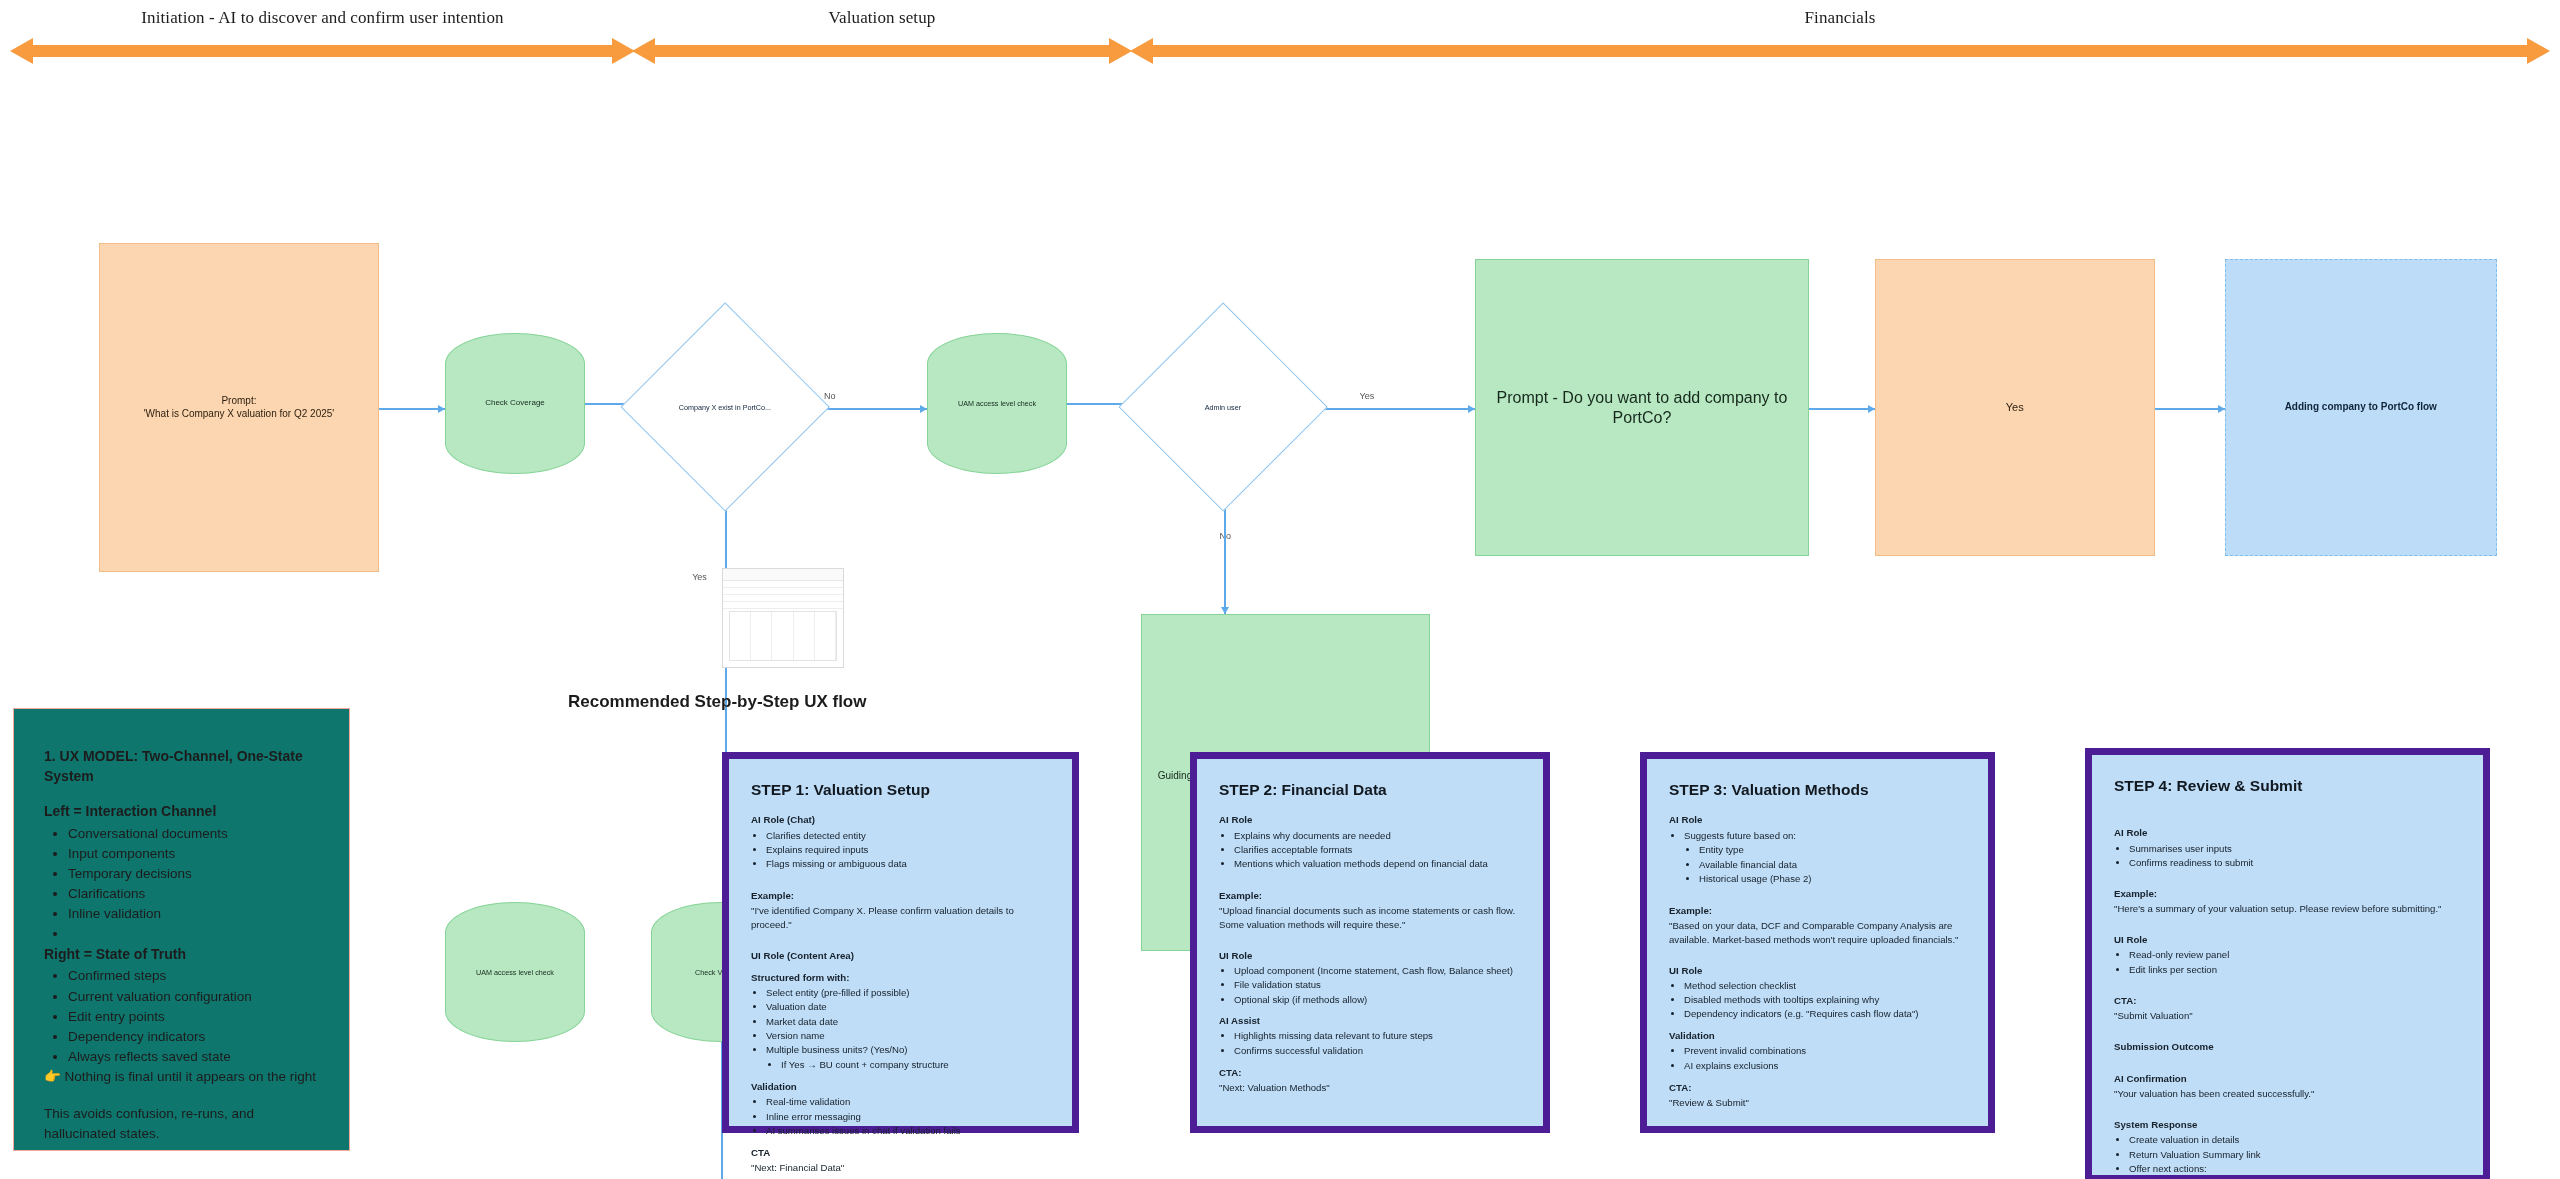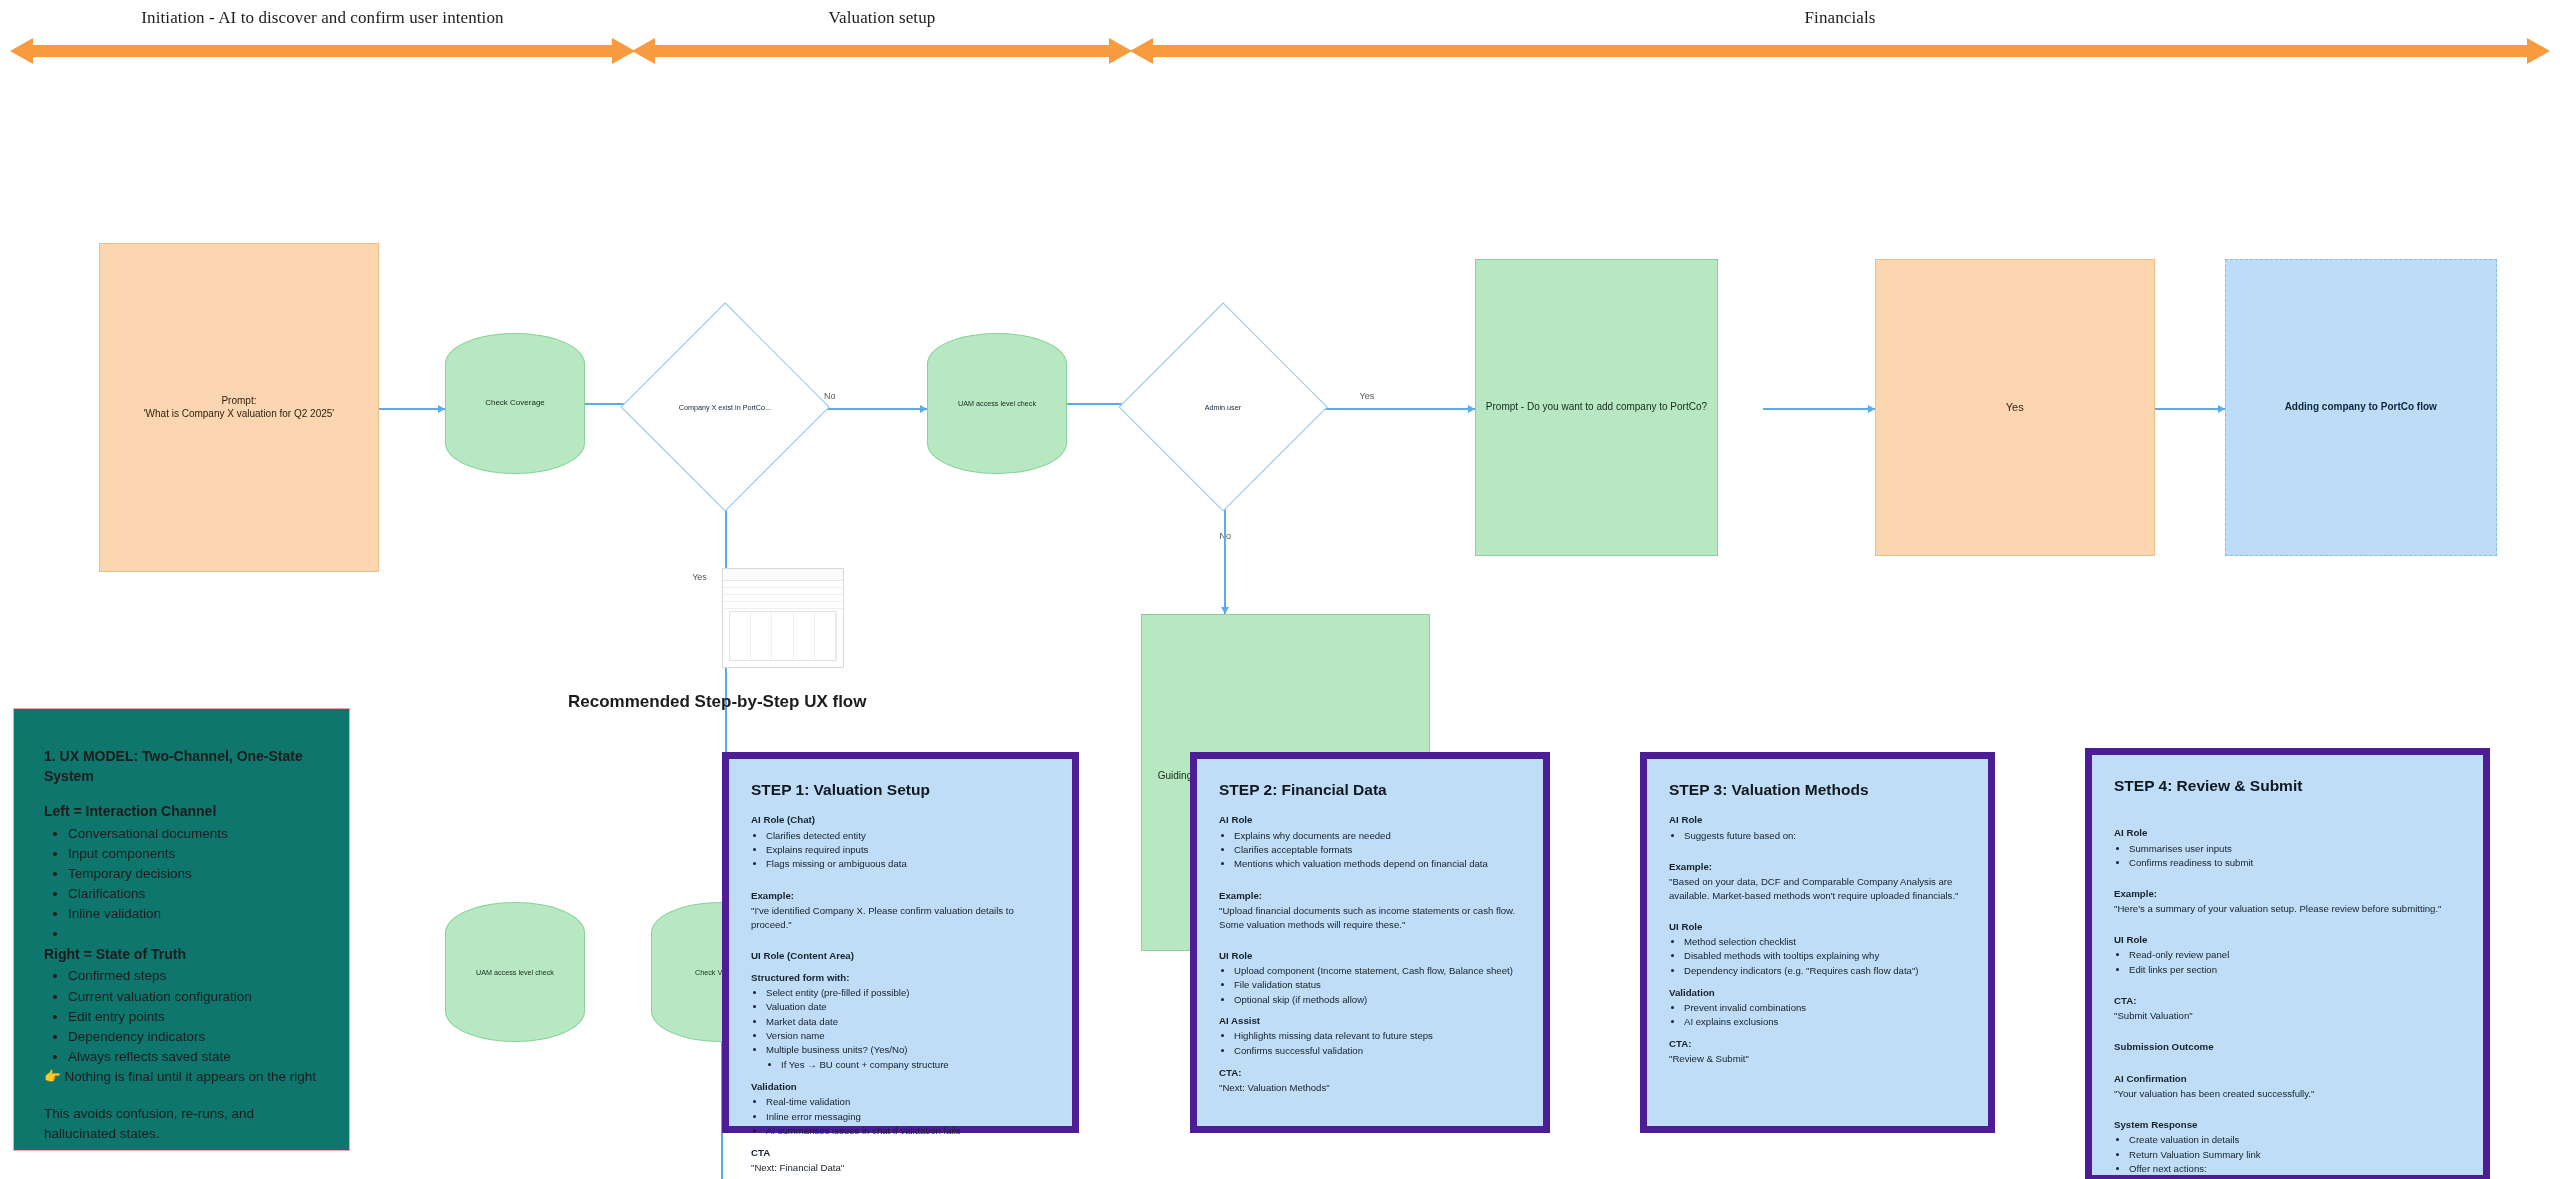--- a/index.html
+++ b/index.html
@@ -181,7 +181,7 @@
       <div class="node n-dia" style="left: 1149.48px; top: 255.44px; width: 148.32px; height: 148.32px; font-size: 7.2px;">
         <span style="white-space: pre-line;">Admin user</span>
       </div>
-      <div class="node n-green" style="left: 1474.96px; top: 181.28px; width: 243px; height: 296.64px; font-size: 10px;">
+      <div class="node n-green" style="left: 1474.96px; top: 181.28px; width: 334px; height: 296.64px; font-size: 16px;">
         <span style="white-space: pre-line;">Prompt - Do you want to add company to PortCo?</span>
       </div>
       <div class="node n-orange" style="left: 1874.6px; top: 181.28px; width: 280.16px; height: 296.64px; font-size: 11px;">

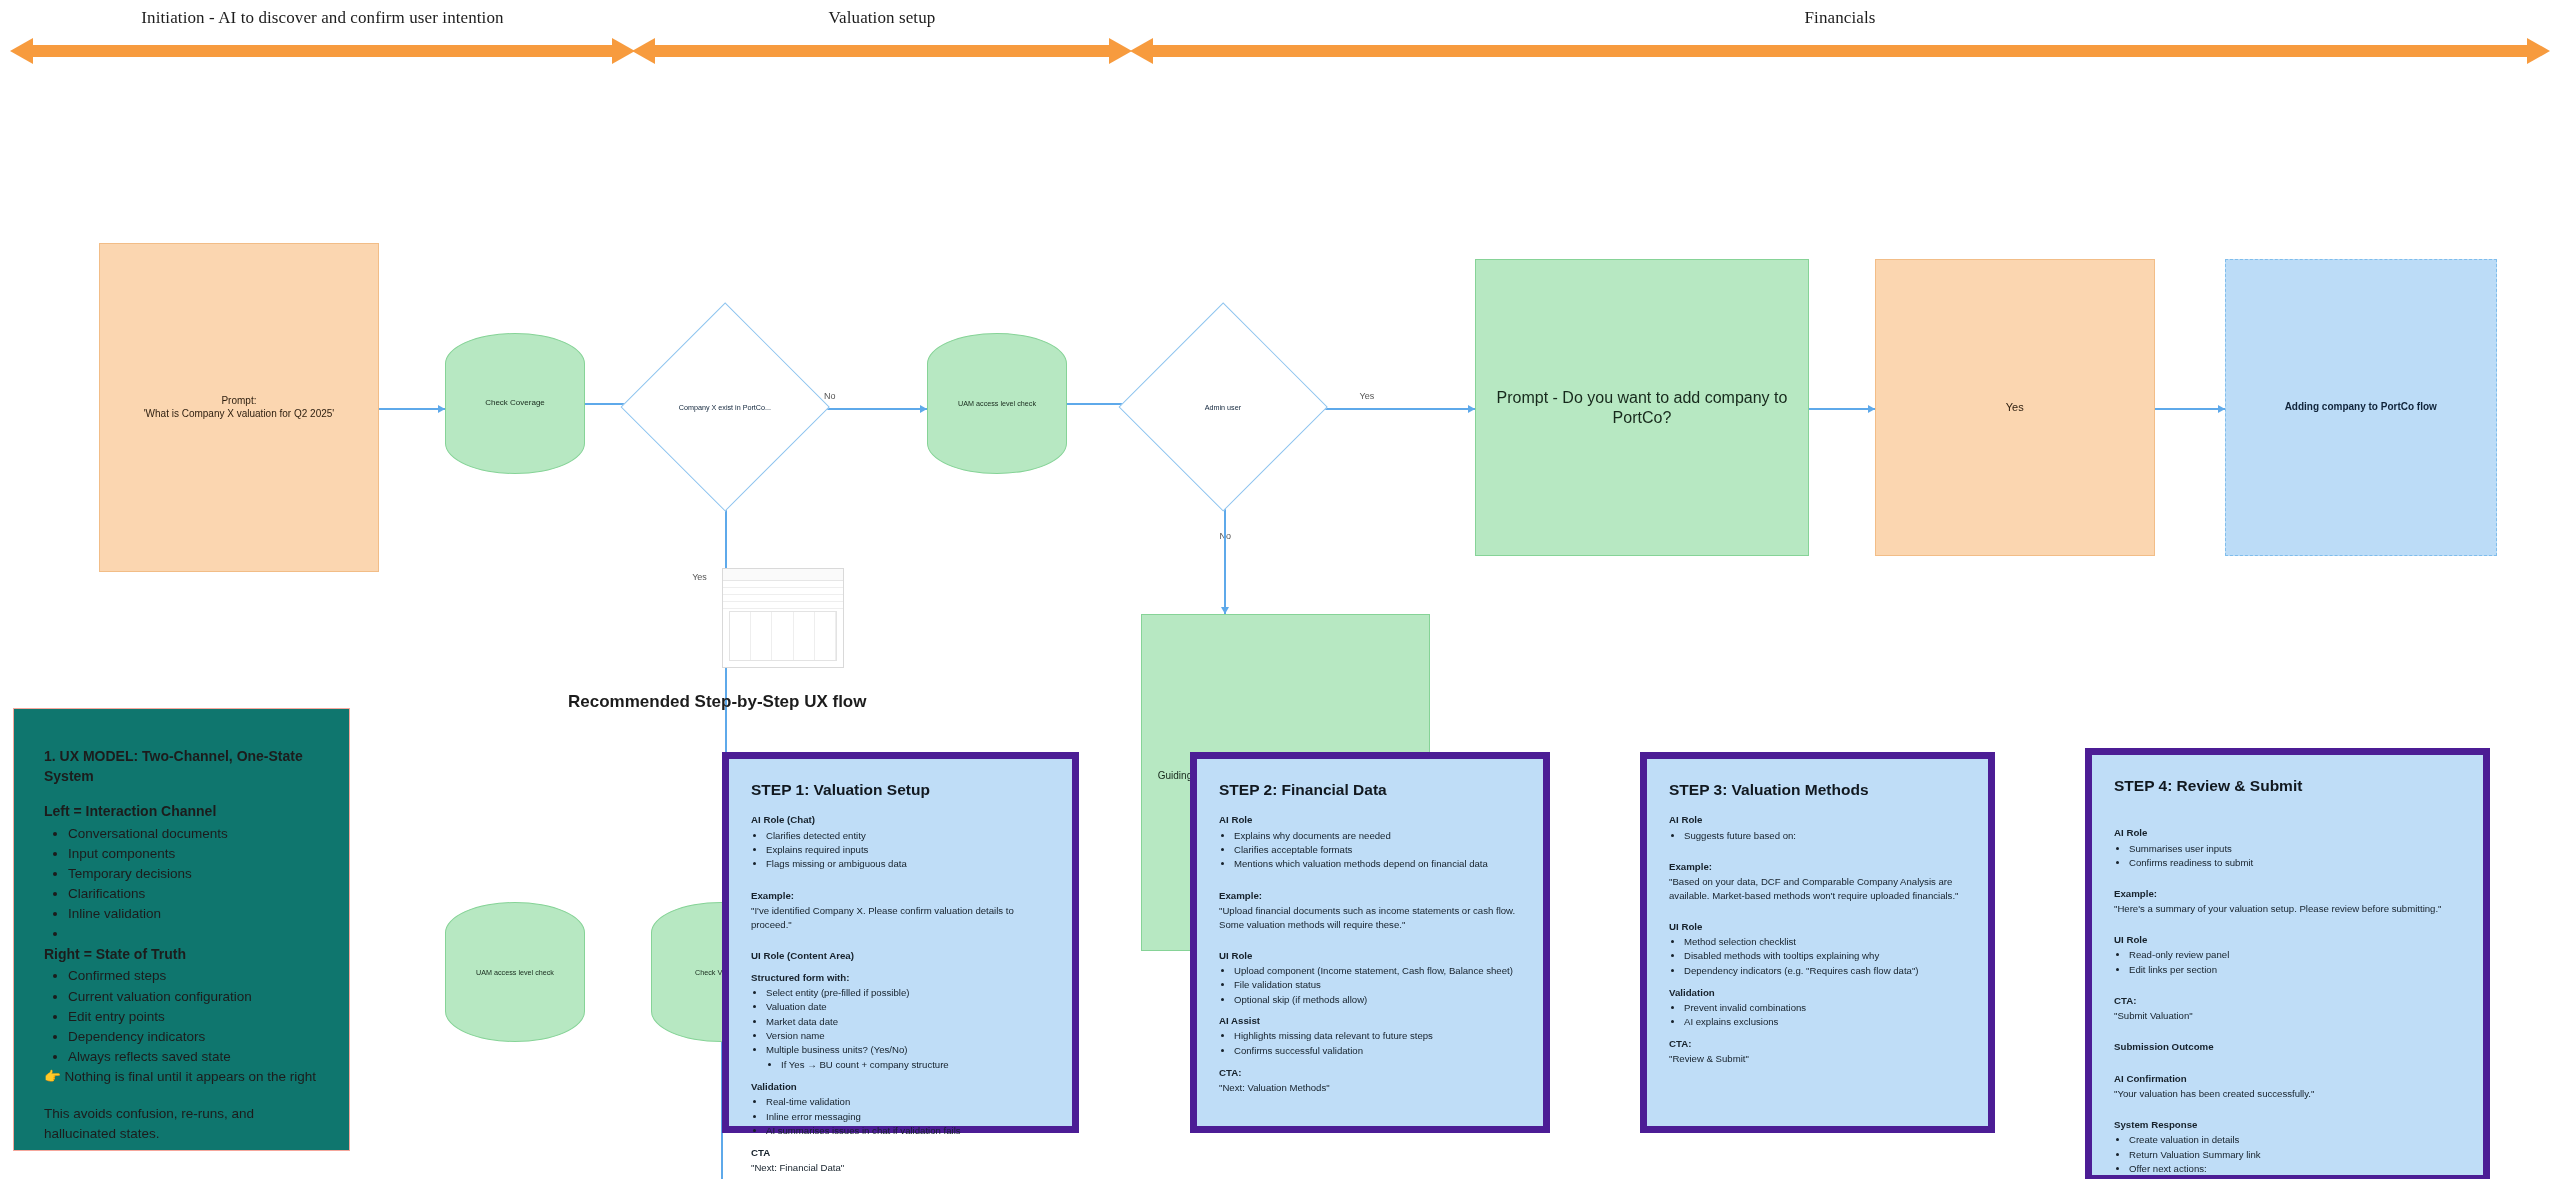--- a/index.html
+++ b/index.html
@@ -316,6 +316,11 @@
       <ul>
         <li>Suggests future based on:</li>
       </ul>
+      <ul style="padding-left: 30px;">
+        <li>Entity type</li>
+        <li>Available financial data</li>
+        <li>Historical usage (Phase 2)</li>
+      </ul>
       <div class="sp"></div>
       <h3>Example:</h3>
       <p>"Based on your data, DCF and Comparable Company Analysis are available. Market-based methods won't require uploaded financials."</p>

